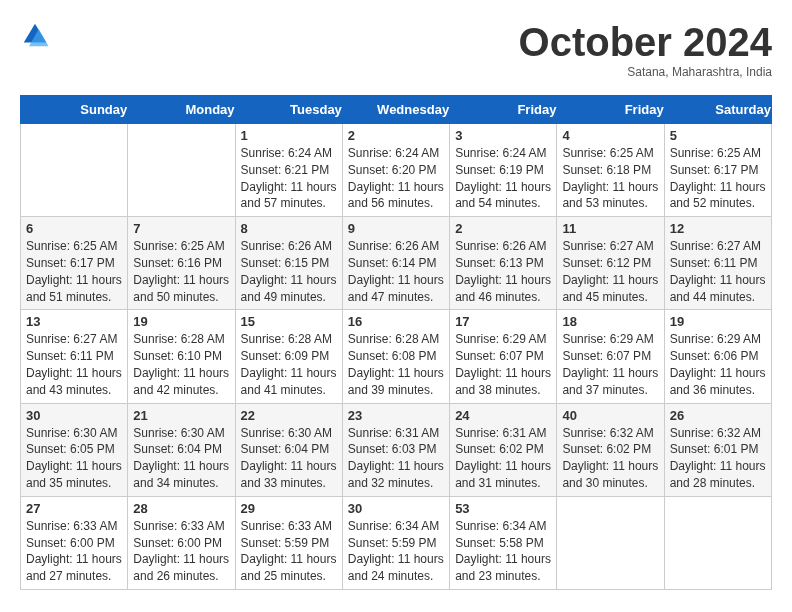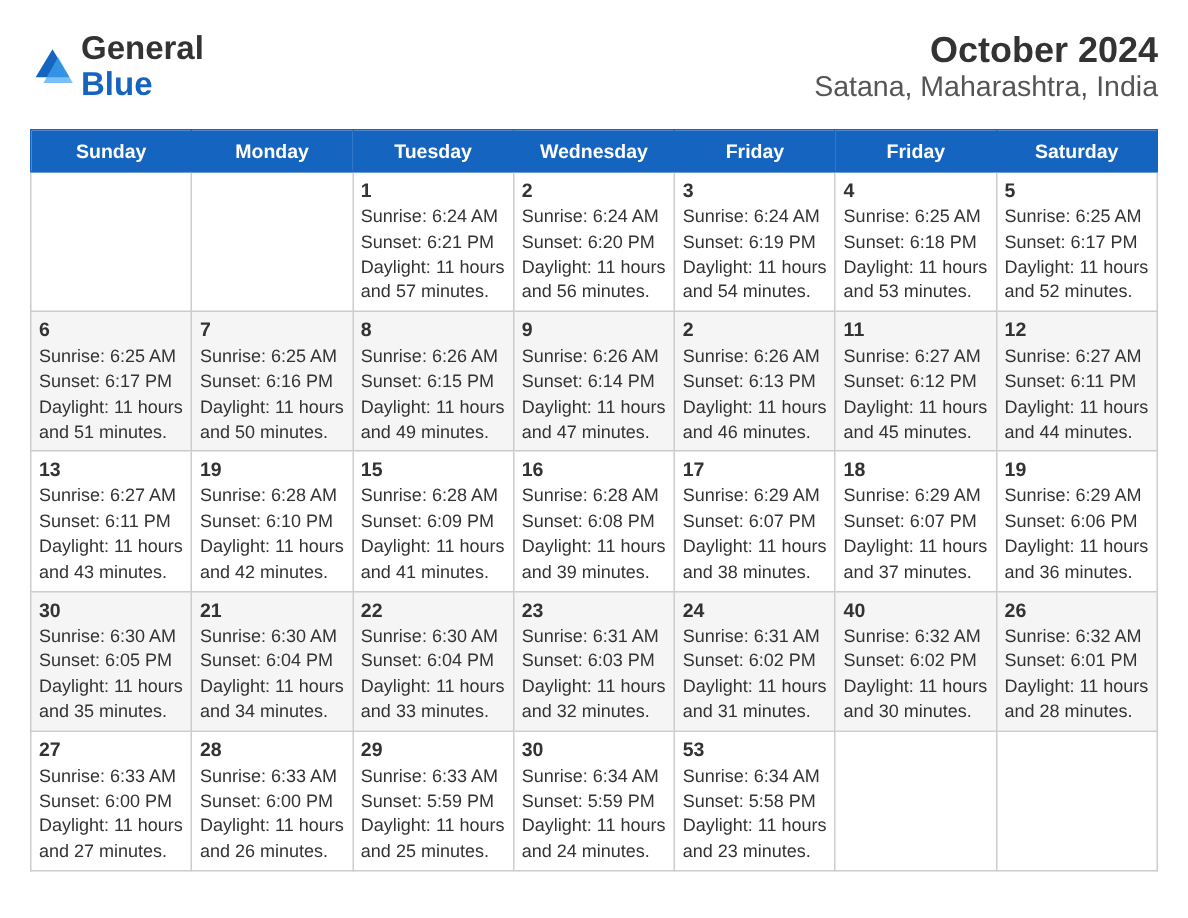--- a/index.html
+++ b/index.html
@@ -102,10 +102,6 @@
       <polygon points="20,5 35,30 5,30" fill="#1565C0"></polygon>
       <polygon points="25,12 38,35 12,35" fill="#42A5F5" opacity="0.7"></polygon>
     </svg>
-    <div class="logo-text">
-      <span class="logo-general">General</span>
-      <span class="logo-blue">Blue</span>
-    </div>
   </div>
   <div class="title-area">
     <div class="month-title">October 2024</div>

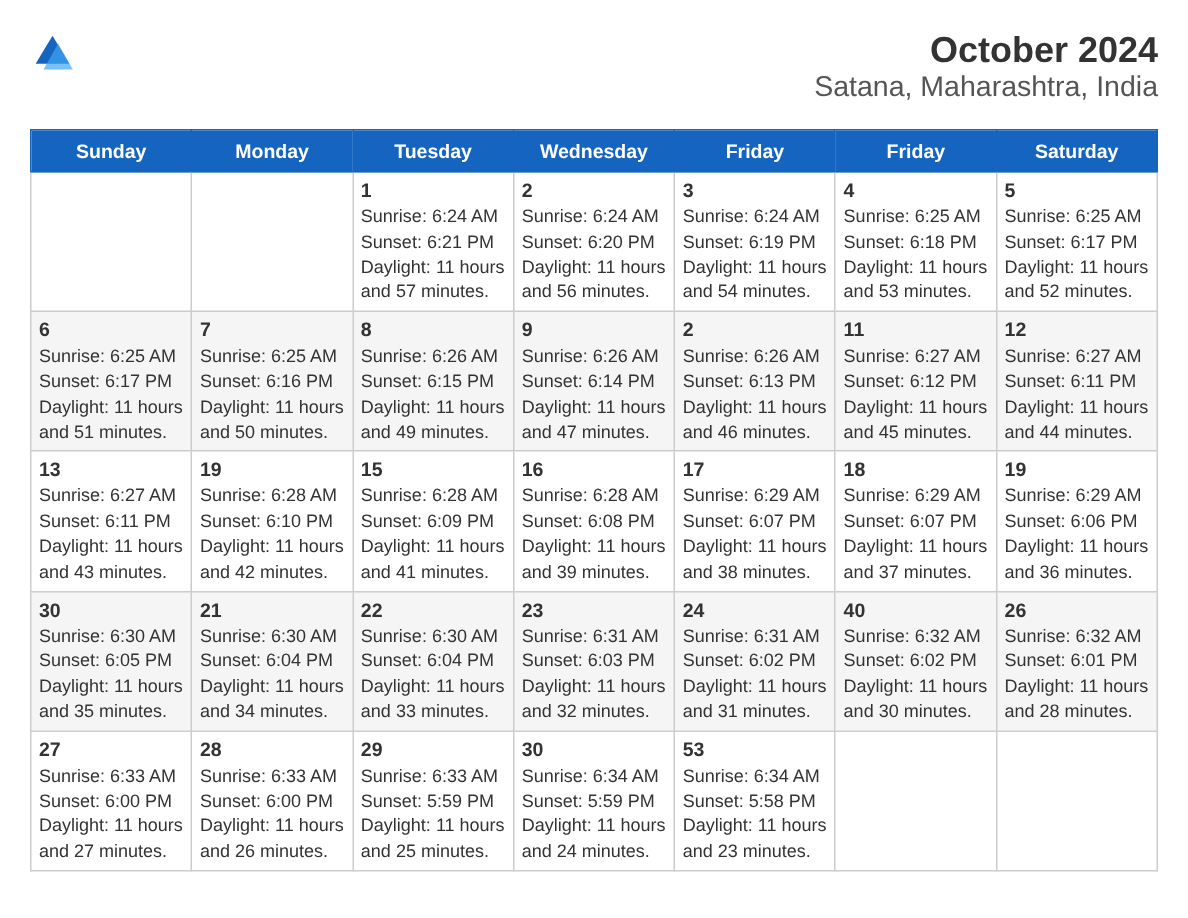--- a/index.html
+++ b/index.html
@@ -44,7 +44,7 @@
       text-align: right;
     }
     .month-title {
-      font-size: 24px;
+      font-size: 40px;
       font-weight: bold;
       color: #333;
     }

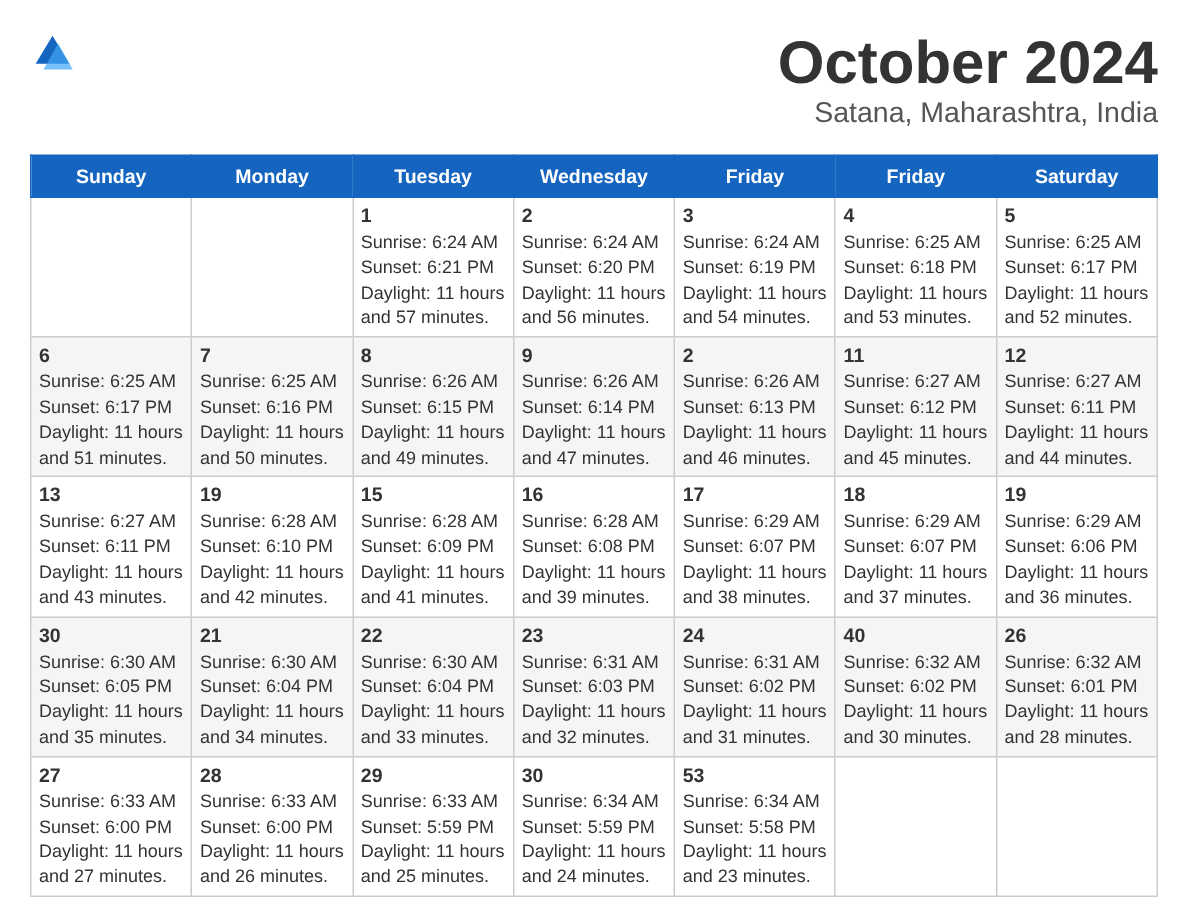--- a/index.html
+++ b/index.html
@@ -49,7 +49,7 @@
       color: #333;
     }
     .location {
-      font-size: 19px;
+      font-size: 12px;
       color: #555;
     }
     table {

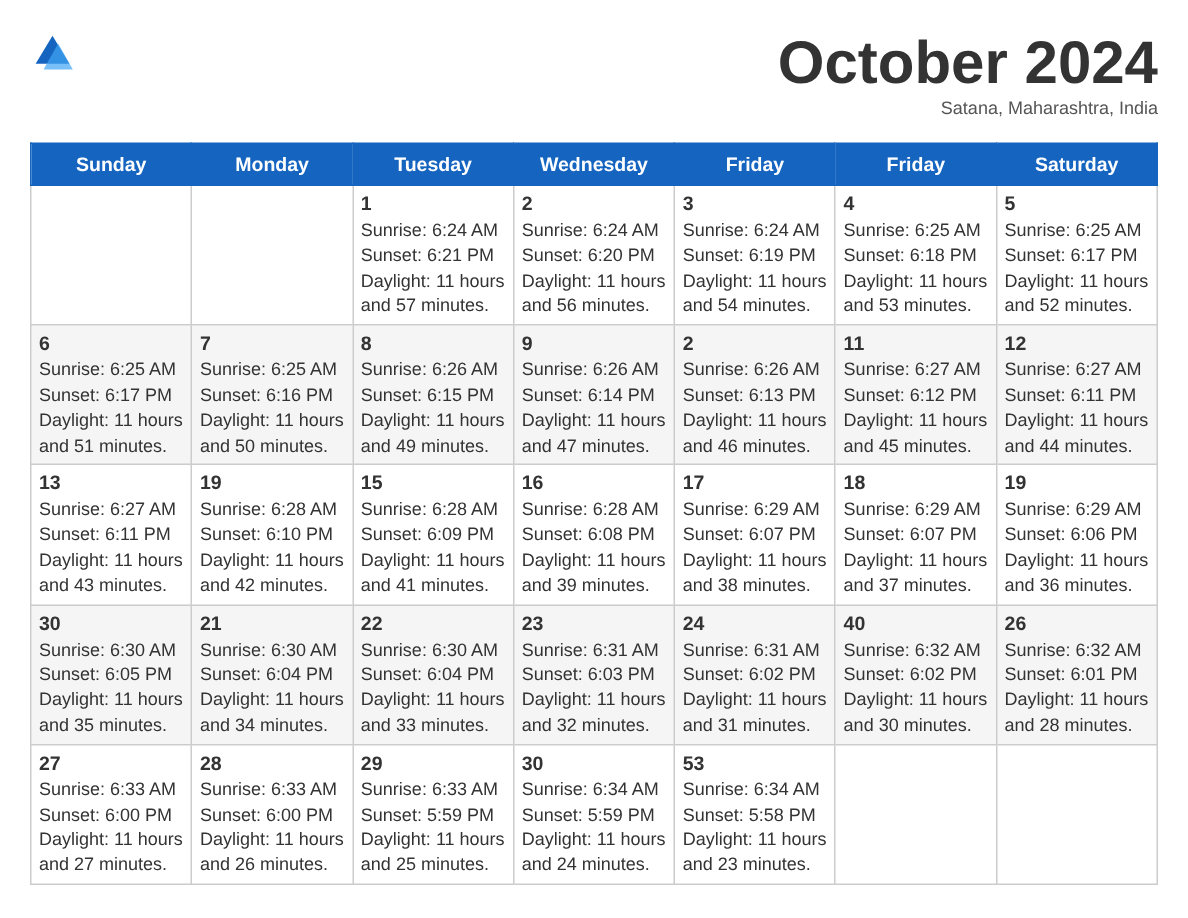--- a/index.html
+++ b/index.html
@@ -60,8 +60,8 @@
     thead tr th {
       background-color: #1565C0;
       color: #fff;
-      padding: 6px 12px;
-      text-align: center;
+      padding: 6px 0;
+      text-align: right;
       font-size: 13px;
       font-weight: bold;
       border: 1px solid #1565C0;

